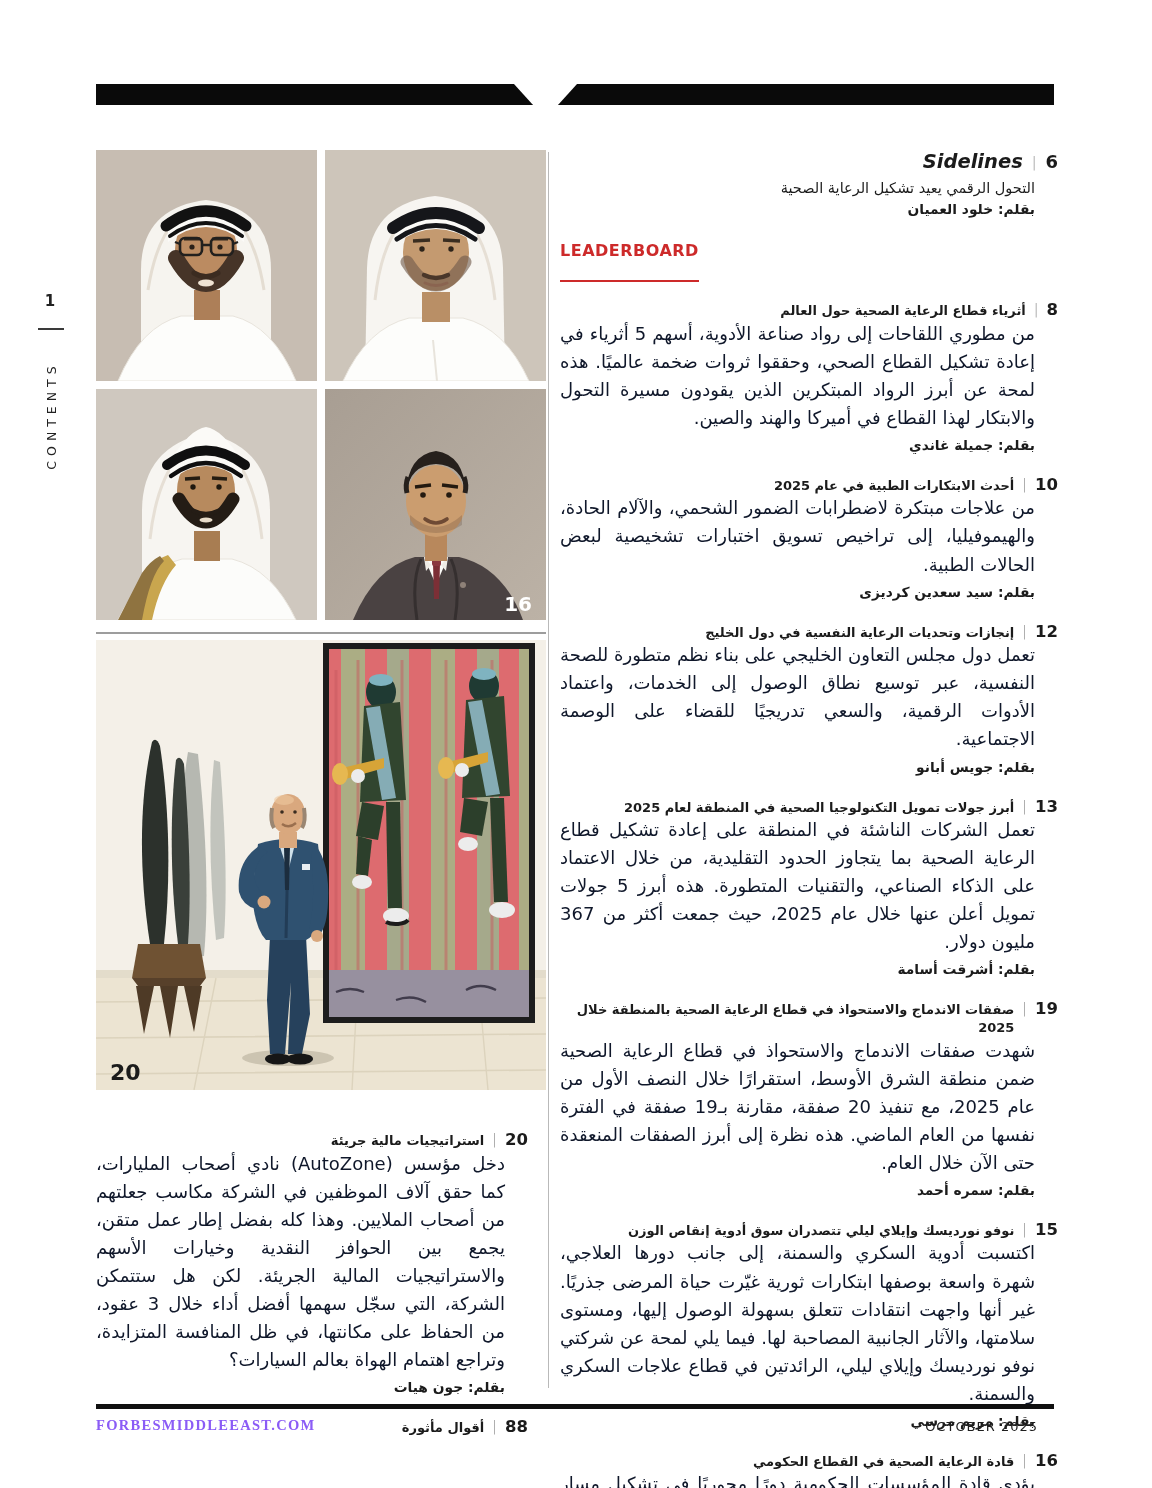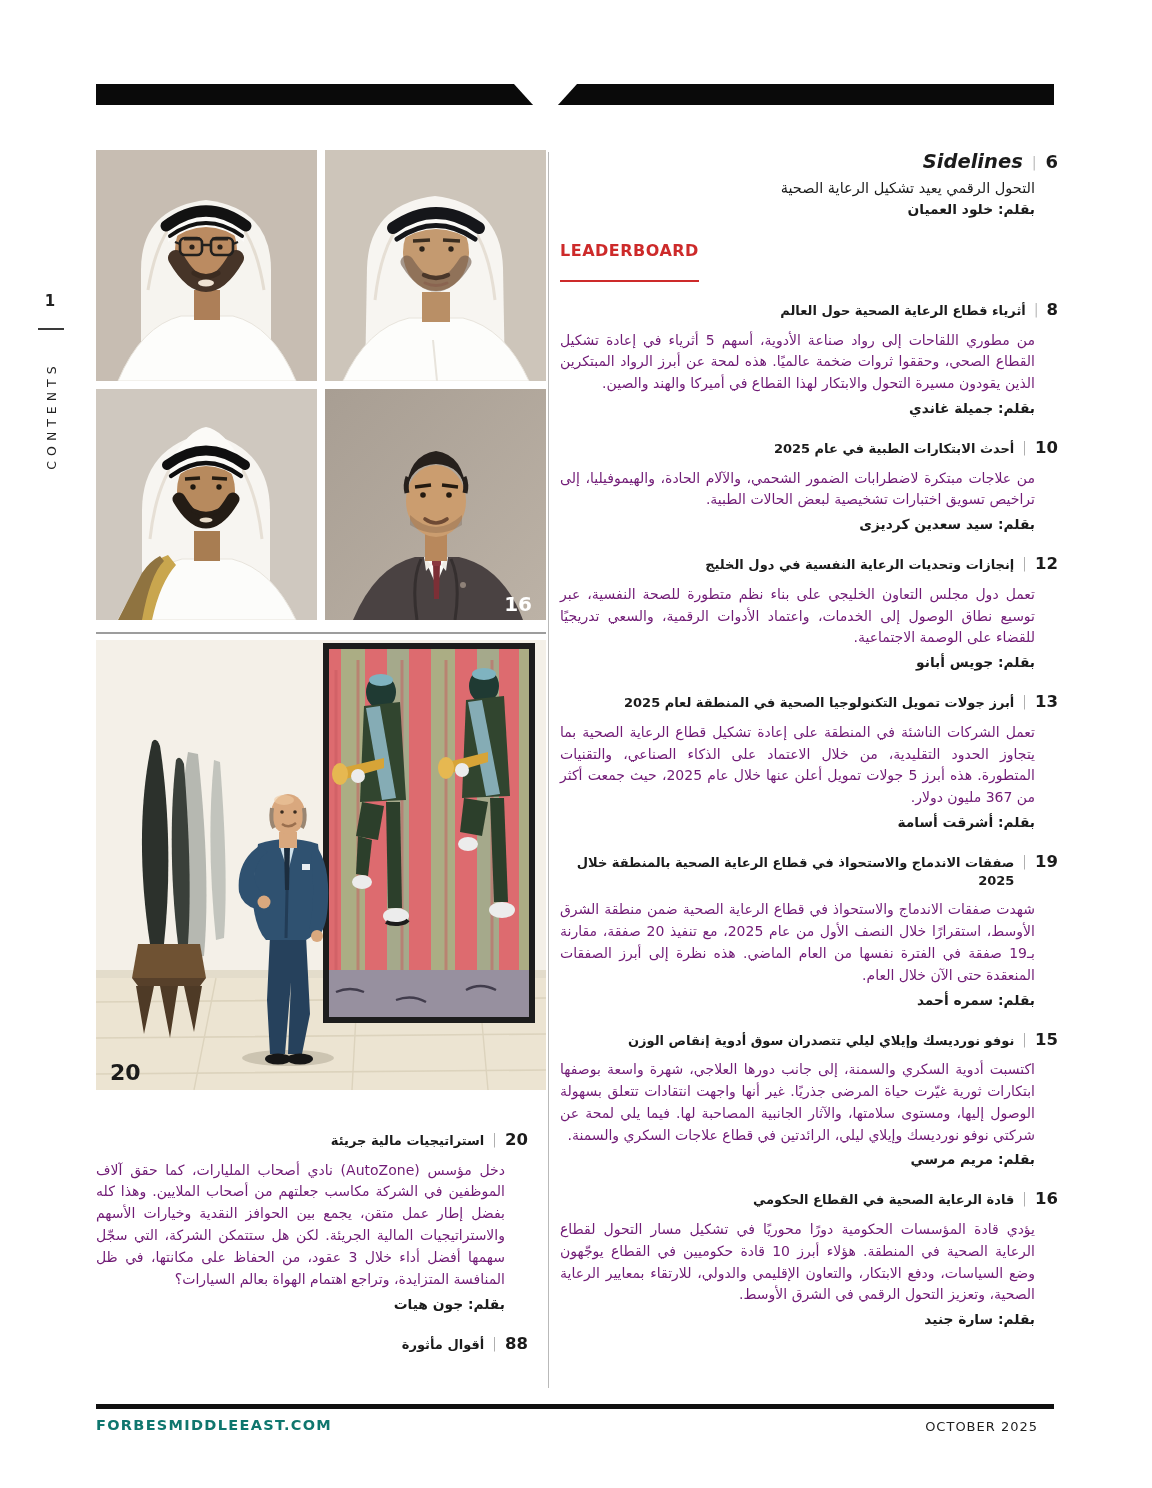--- a/index.html
+++ b/index.html
@@ -41,7 +41,7 @@
   .num { font-weight:bold; font-size:16.5px; white-space:nowrap; }
   .pipe { color:#8a8a8a; font-weight:200; font-size:14px; position:relative; top:-1px; }
   .title-text { flex:1; font-size:13px; font-weight:bold; line-height:1.35; }
-  .body { font-size:14px; line-height:1.56; margin:10px 23px 0 0; text-align:justify; text-align-last:right; color:#701a75; }
+  .body { font-size:18px; line-height:1.56; margin:0 23px 0 0; text-align:justify; text-align-last:right; color:#0f172a; }
   .byline { font-size:13.8px; font-weight:bold; margin:5px 23px 0 0; text-align:right; }
 
   

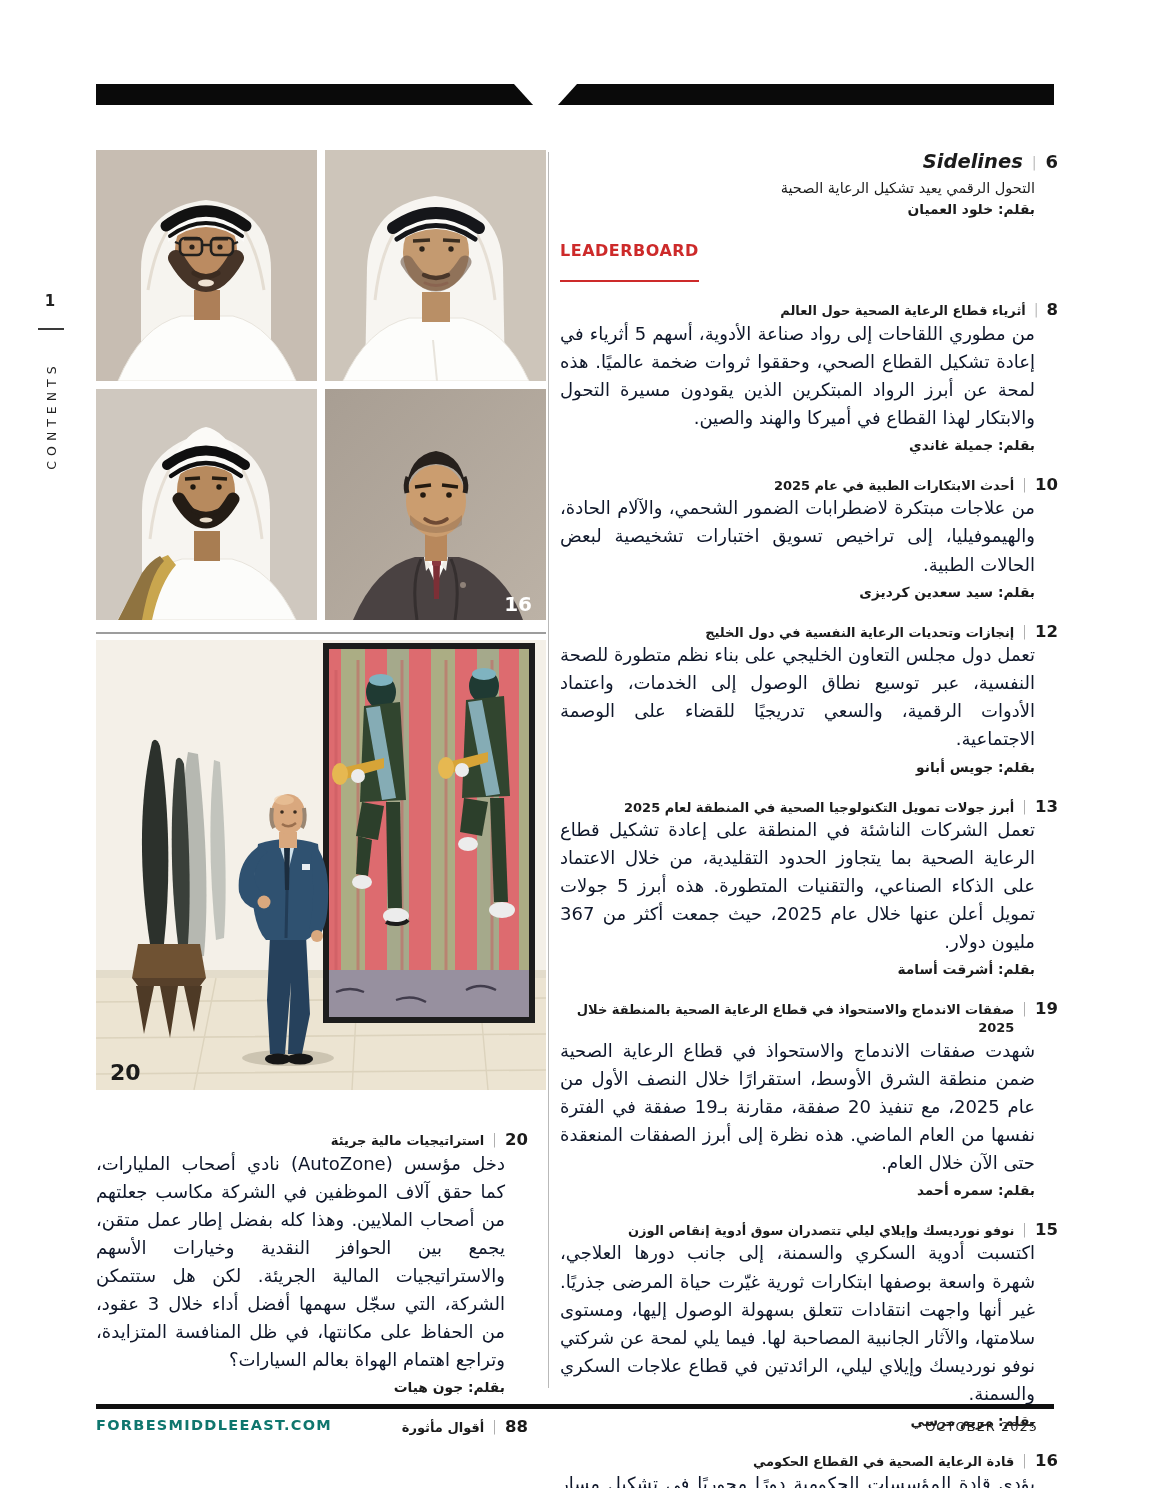--- a/index.html
+++ b/index.html
@@ -61,7 +61,7 @@
 
   
   .footer-rule { position:absolute; left:96px; top:1404px; width:958px; height:5px; background:#101010; }
-  .footer-site { position:absolute; left:96px; top:1417px; font-size:14.5px; font-weight:bold; letter-spacing:1.3px; color:#0f766e; }
+  .footer-site { position:absolute; left:96px; top:1417px; font-size:14.5px; font-weight:bold; letter-spacing:1.3px; color:#8b5cf6;font-family:Liberation Serif, serif; }
   .footer-date { position:absolute; right:114px; top:1419px; font-size:13px; letter-spacing:1px; color:#1e1e1e; }
 </style>
 </head>

